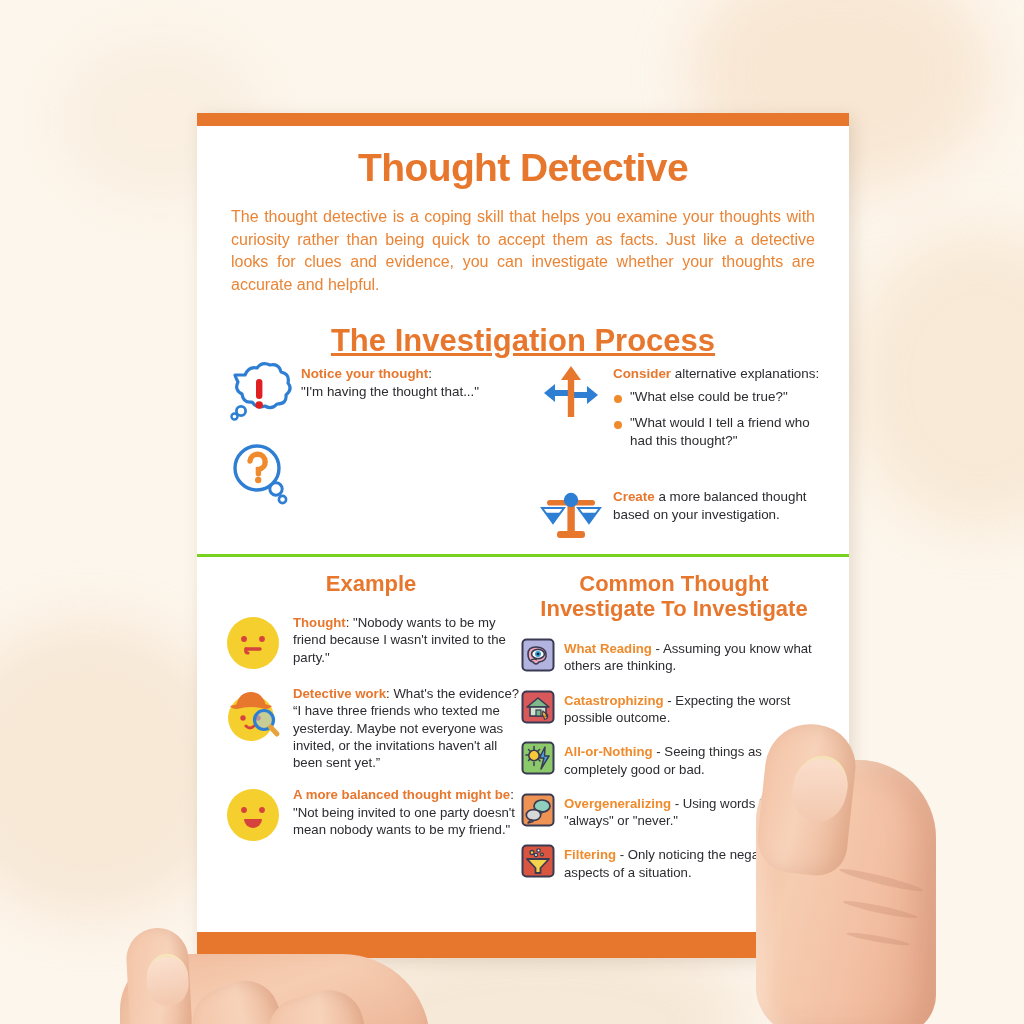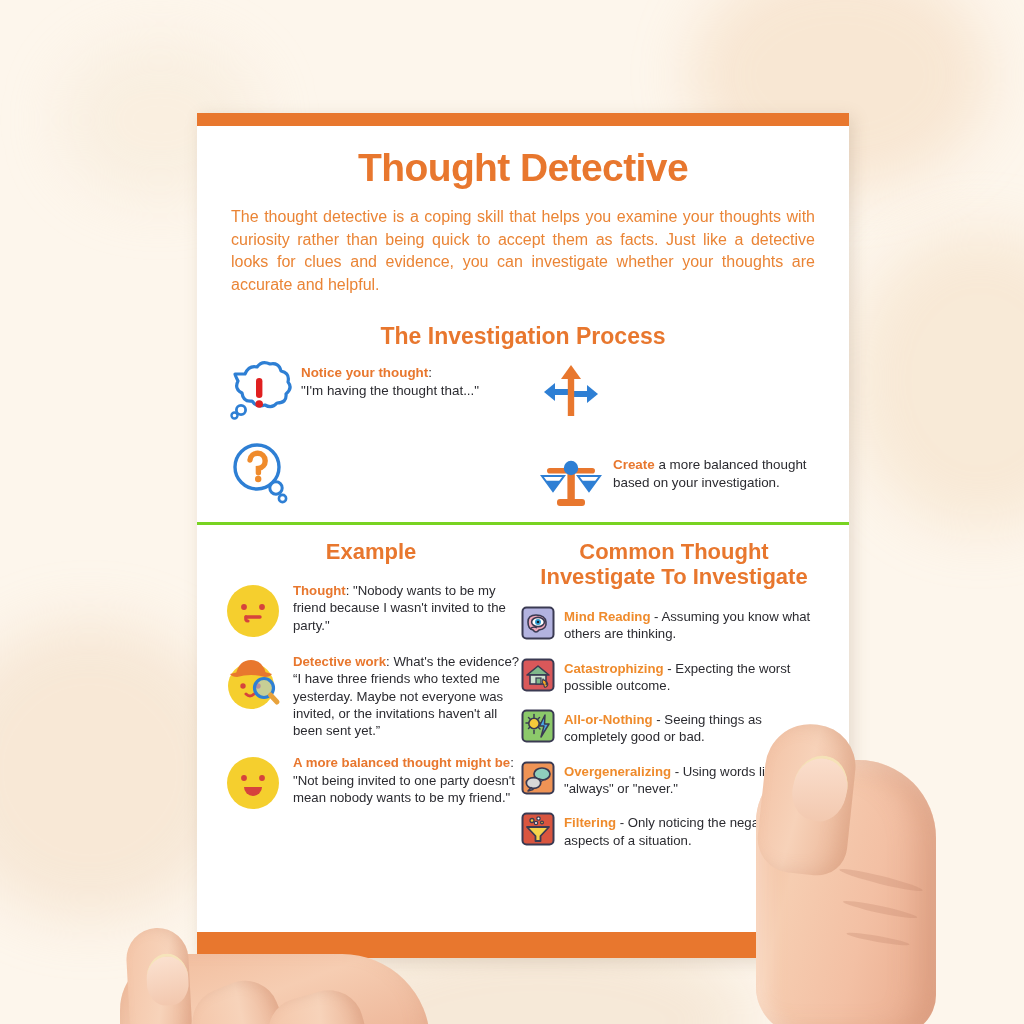--- a/index.html
+++ b/index.html
@@ -144,7 +144,7 @@
   .section-heading {
     color: #e8772e; font-weight: 700; text-align: center;
   }
-  #process-heading { font-size: 23px; margin: 22px 0 12px; }
+  #process-heading { font-size: 31px; margin: 22px 0 4px; text-decoration: underline; }
 
   
   #process {

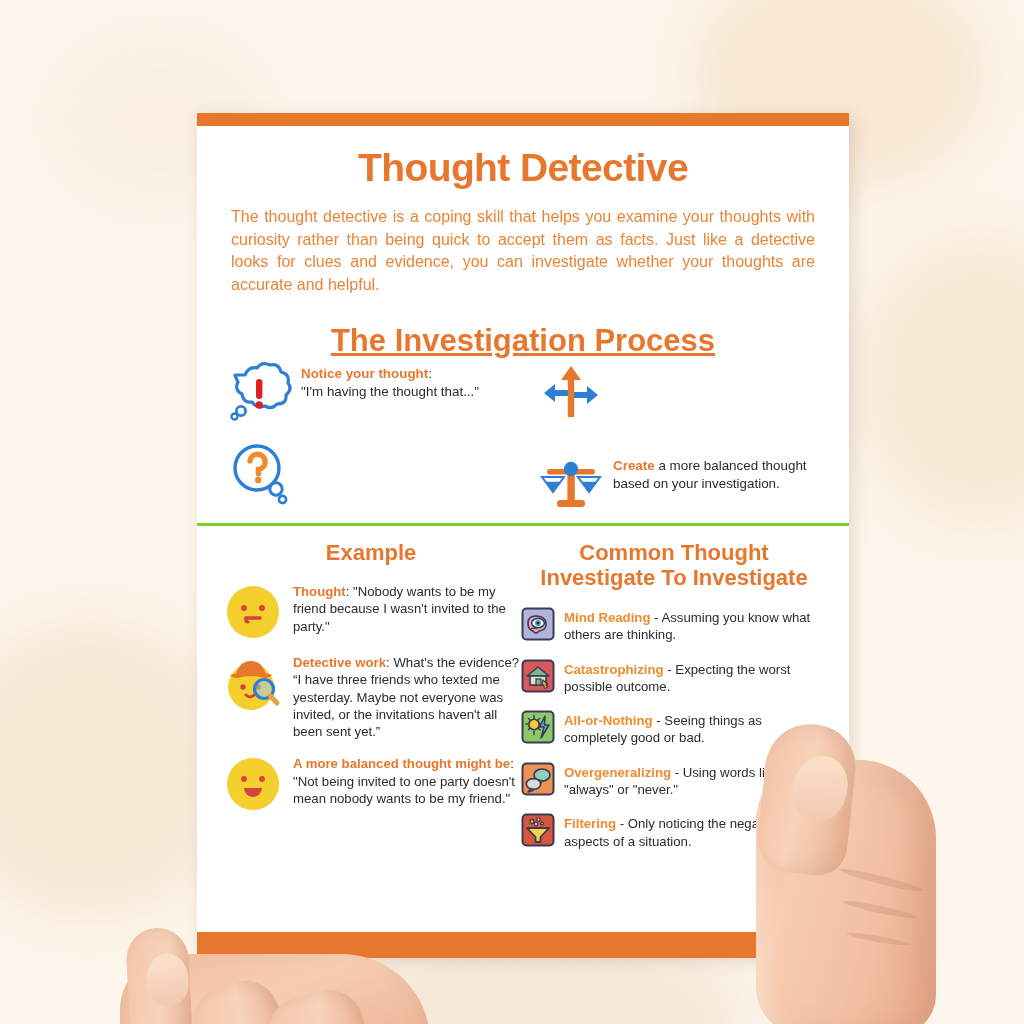--- a/index.html
+++ b/index.html
@@ -267,6 +267,15 @@
                 <path d="M32 54 L32 14" fill="none" stroke="#e8772e" stroke-width="6.4"></path>
                 <path d="M22 17 L32 3 L42 17 Z" fill="#e8772e"></path>
               </svg>
+            </div>
+            <div class="proc-text">
+              <div class="step-body">
+                <span class="step-lead">Consider</span><span> alternative explanations:</span>
+              </div>
+              <ul class="bullets">
+                <li>"What else could be true?"</li>
+                <li>"What would I tell a friend who had this thought?"</li>
+              </ul>
             </div>
           </div>
 

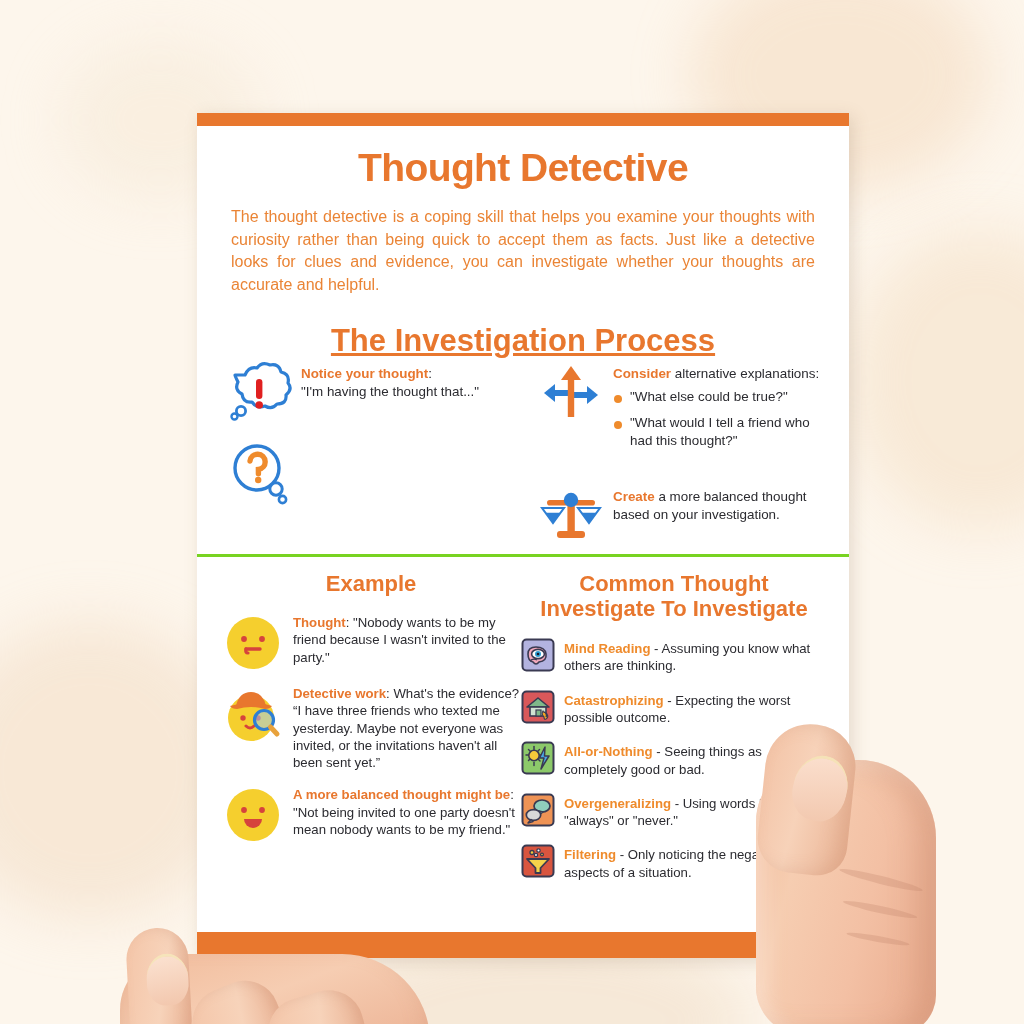--- a/index.html
+++ b/index.html
@@ -377,7 +377,7 @@
               </svg>
             </div>
             <div class="dist-text">
-              <span class="dist-name">Mind Reading</span><span> - Assuming you know what others are thinking.</span>
+              <span class="dist-name">What Reading</span><span> - Assuming you know what others are thinking.</span>
             </div>
           </div>
 

